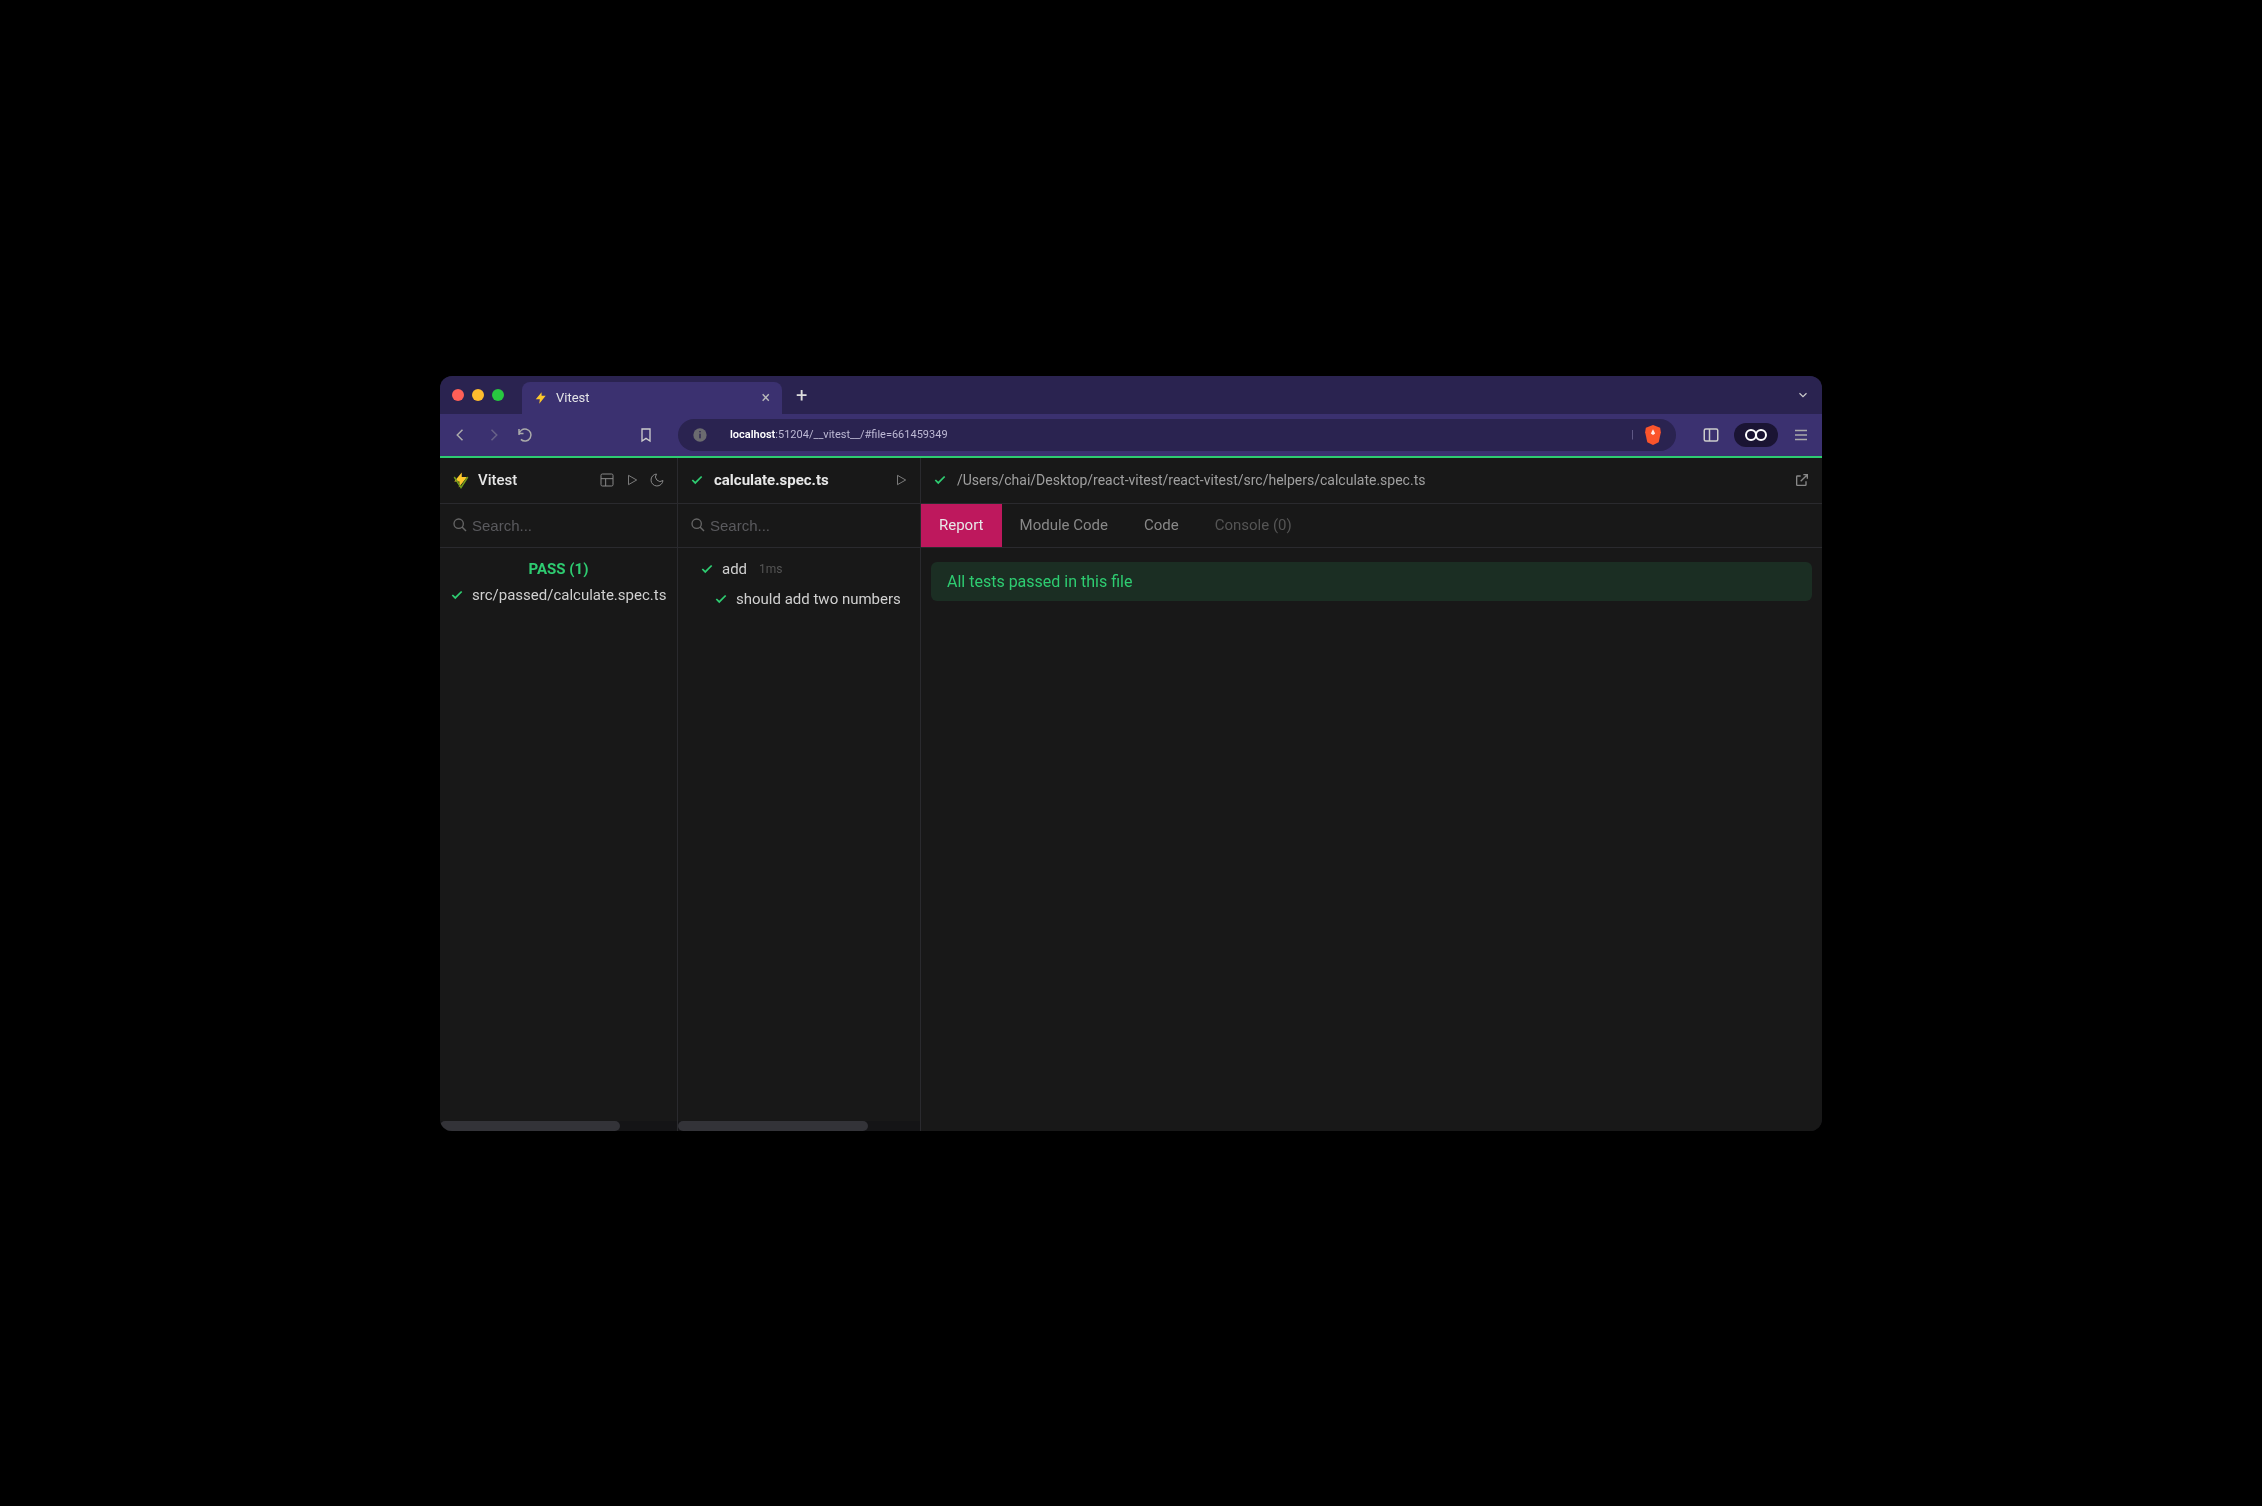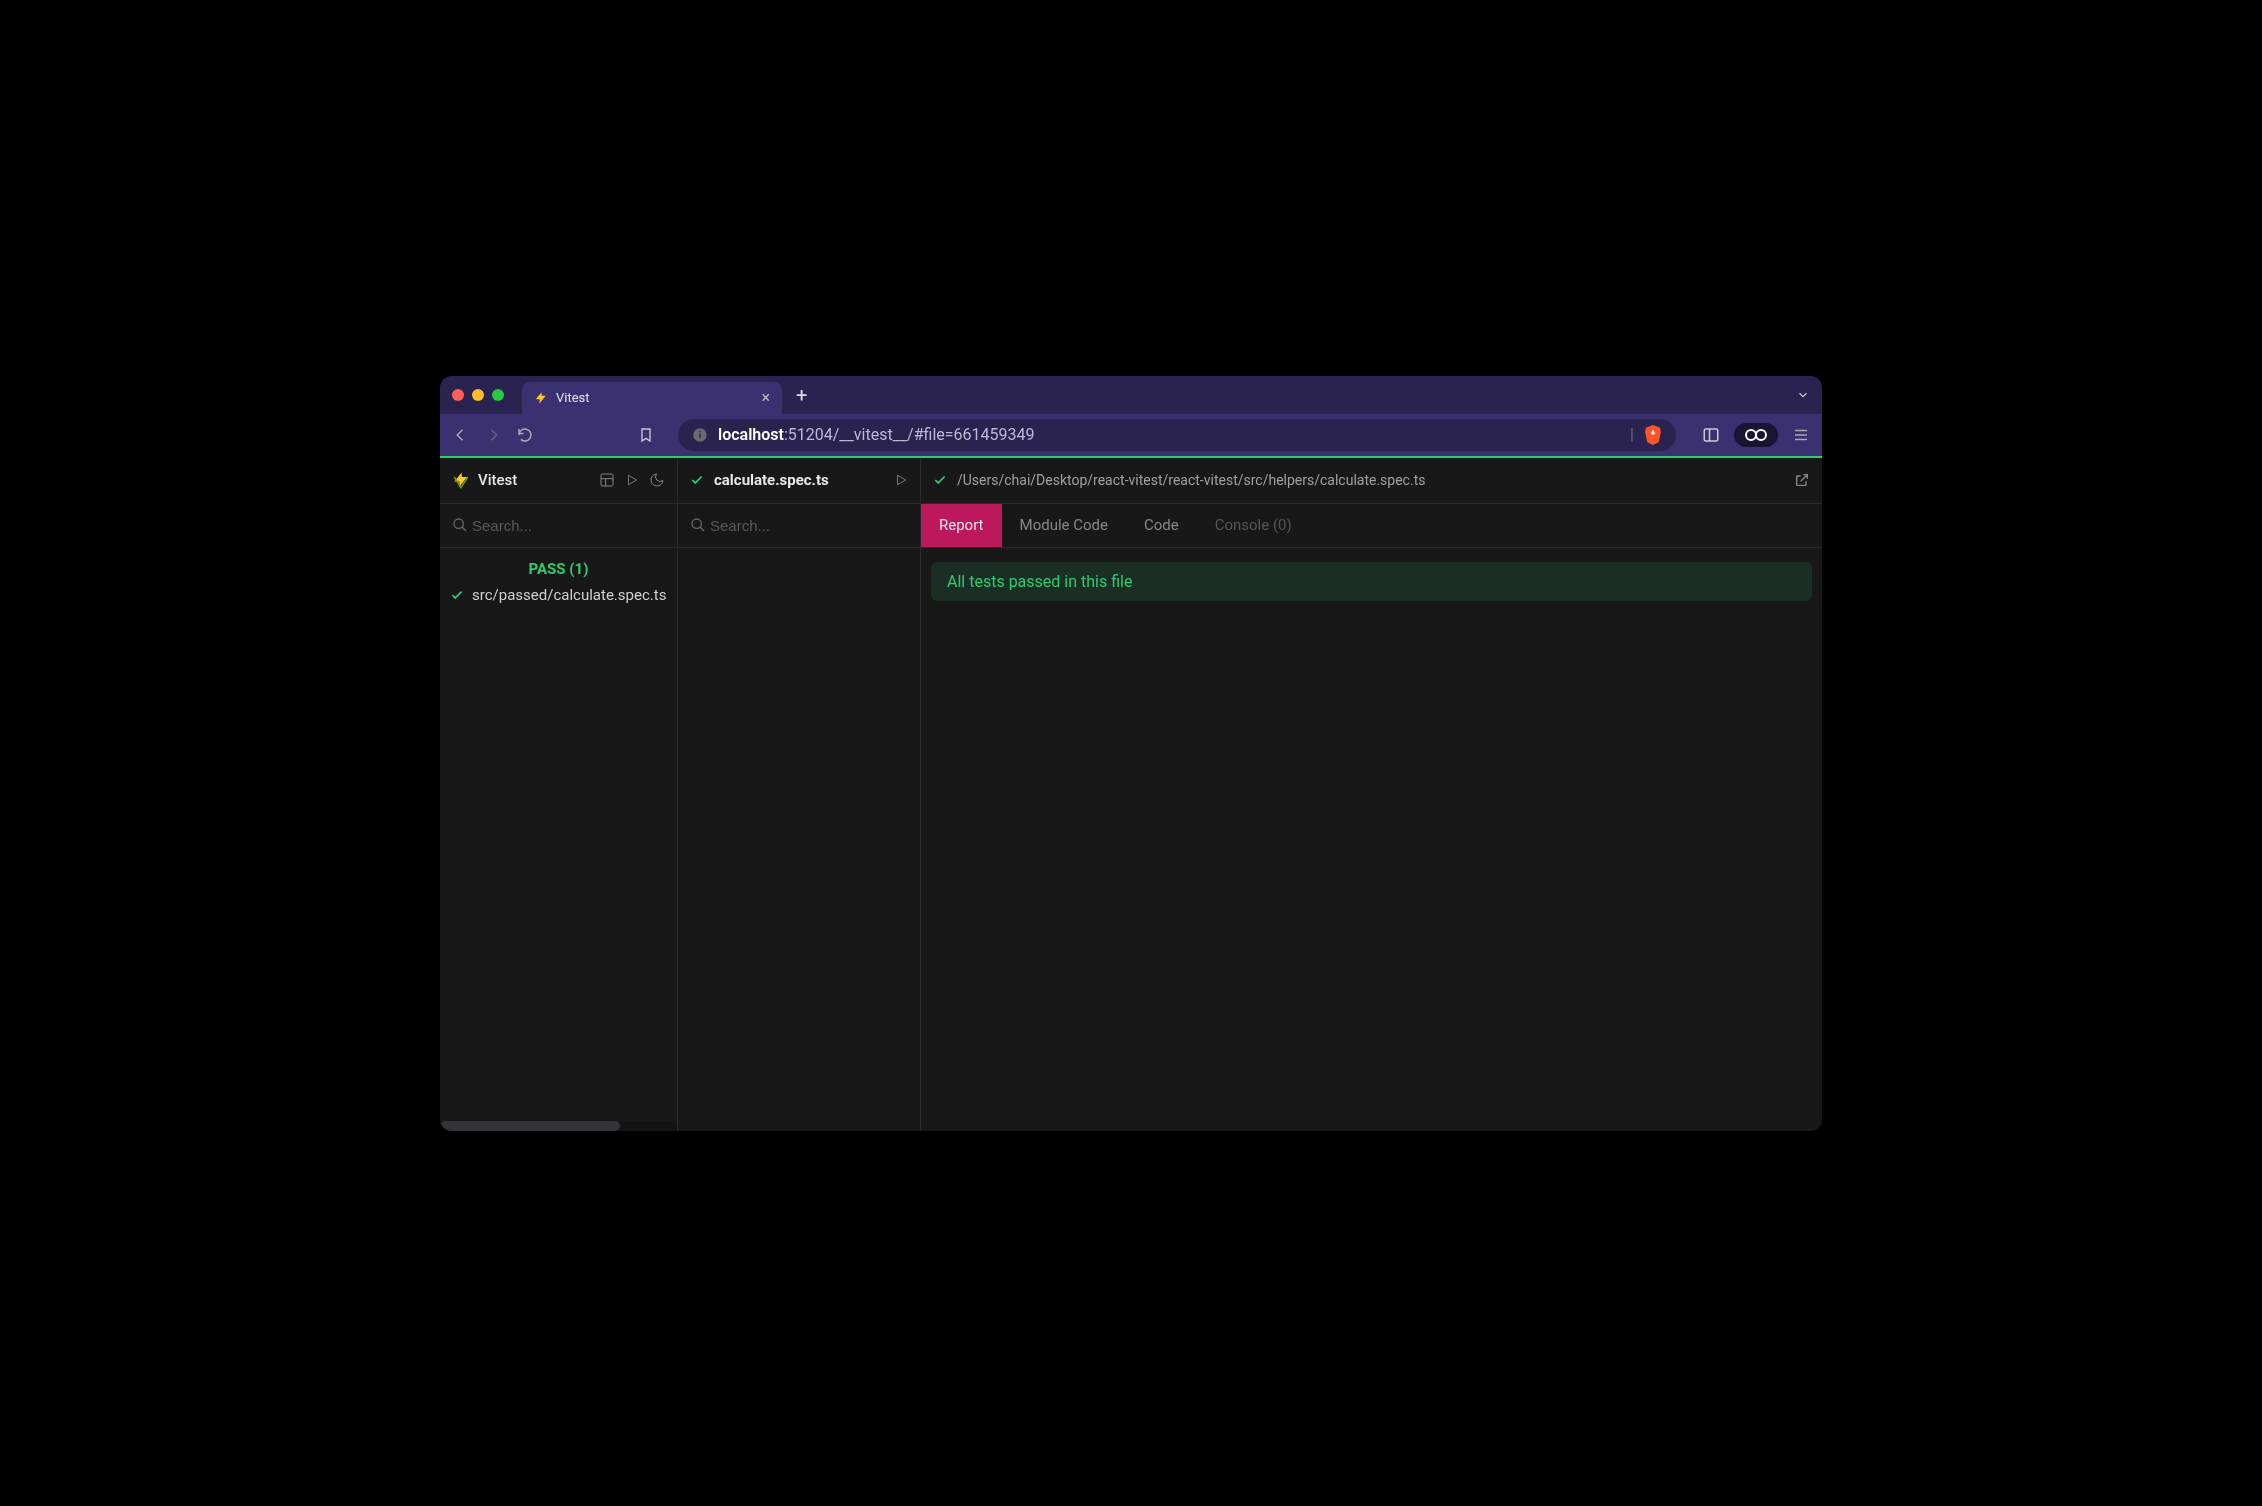--- a/index.html
+++ b/index.html
@@ -72,9 +72,9 @@
       display: flex;
       align-items: center;
       padding: 0 14px;
-      gap: 10px;
+      gap: 22px;
       color: #ddd;
-      font-size: 16px;
+      font-size: 11px;
       margin-left: 10px;
       justify-content: flex-end;
     }

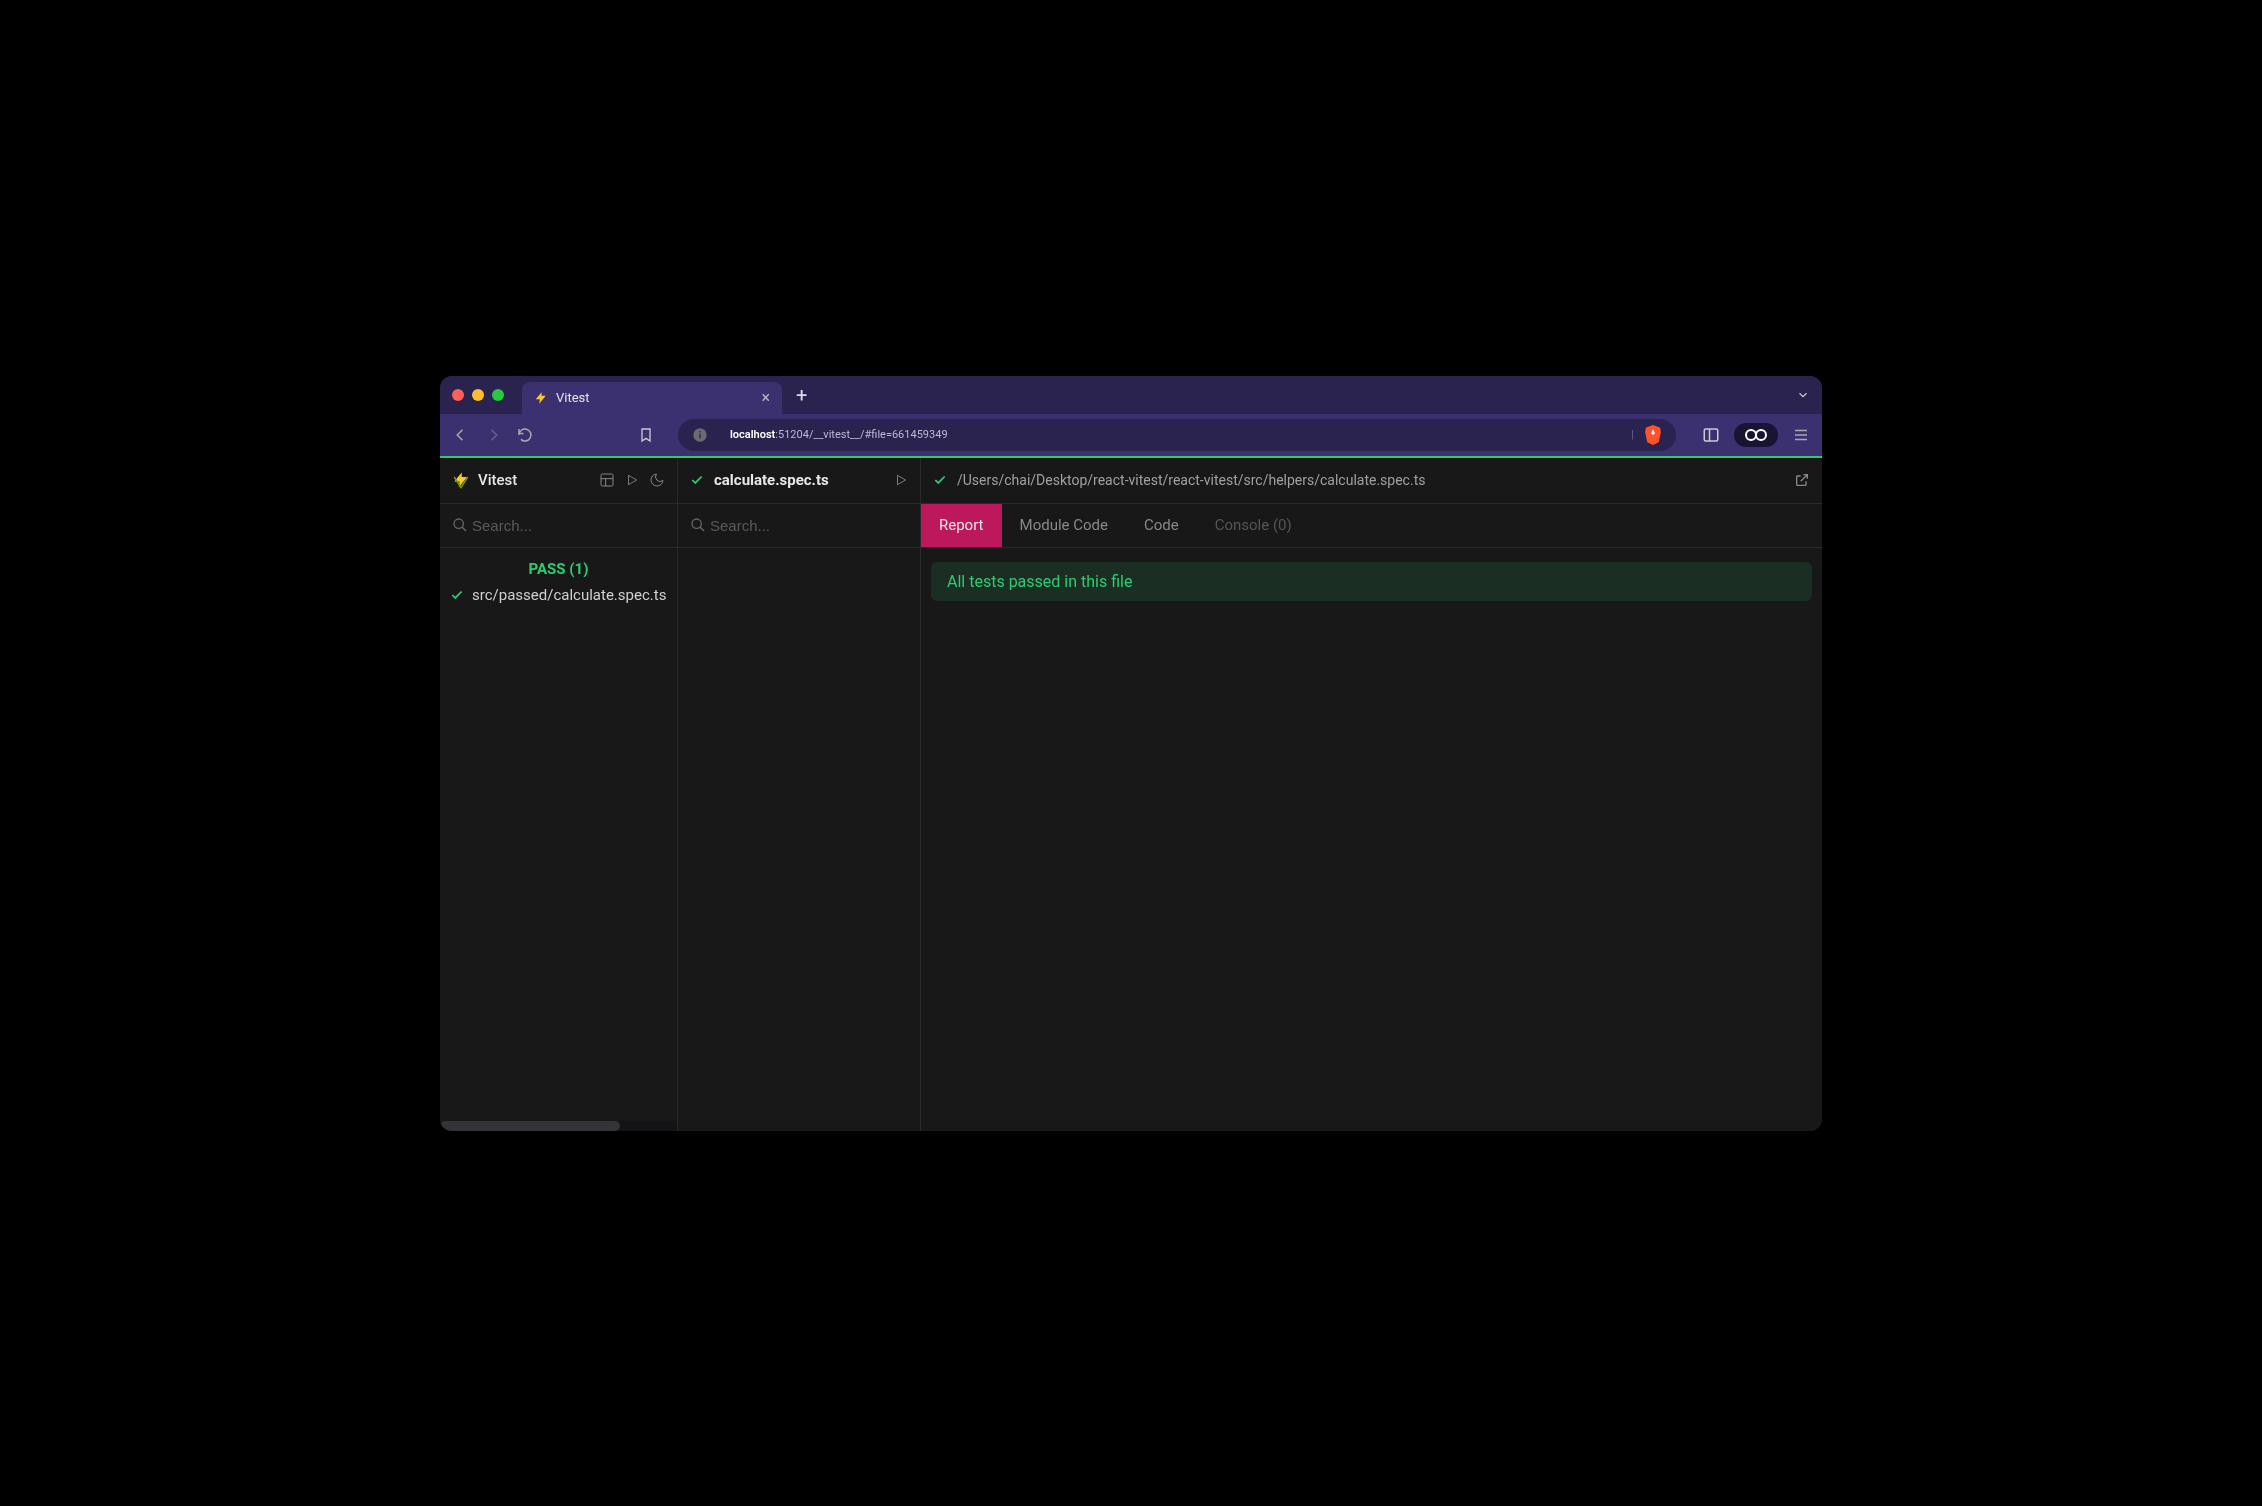--- a/index.html
+++ b/index.html
@@ -372,6 +372,27 @@
         </span>
         <input placeholder="Search..." style="">
       </div>
+      <div class="panel-body">
+        <div class="tree-row indent1">
+          <span class="check">
+            <svg width="14" height="14" viewBox="0 0 24 24">
+                <path fill="none" stroke="currentColor" stroke-width="3" d="m4 12 5 5L20 6"></path>
+              </svg>
+          </span>
+          <span>add</span>
+          <span class="dim-time">1ms</span>
+        </div>
+        <div class="tree-row indent2">
+          <span class="check">
+            <svg width="14" height="14" viewBox="0 0 24 24">
+                <path fill="none" stroke="currentColor" stroke-width="3" d="m4 12 5 5L20 6"></path>
+              </svg>
+          </span>
+          <span>should add two numbers</span>
+        </div>
+        <div class="scrollbar-track" style="width:243px;"></div>
+        <div class="scrollbar-thumb" style="width:190px;"></div>
+      </div>
     </div>
 
     <div class="panel panel-right" style="border-right:none;">

